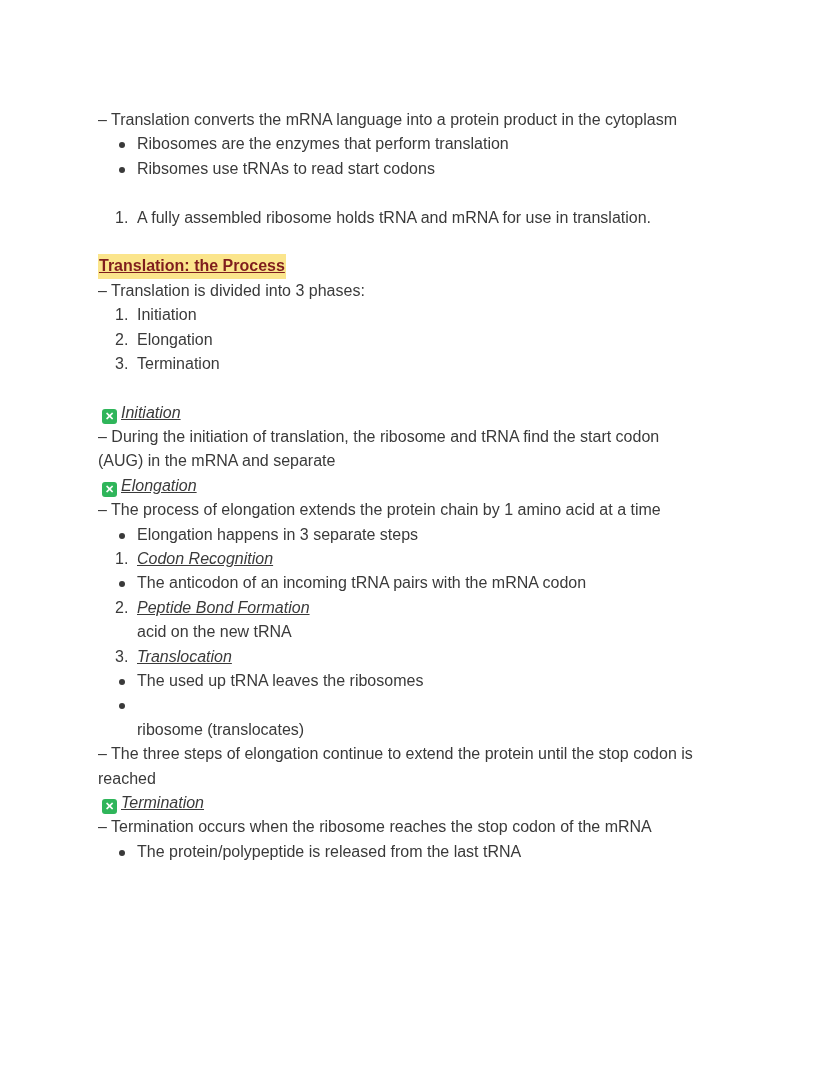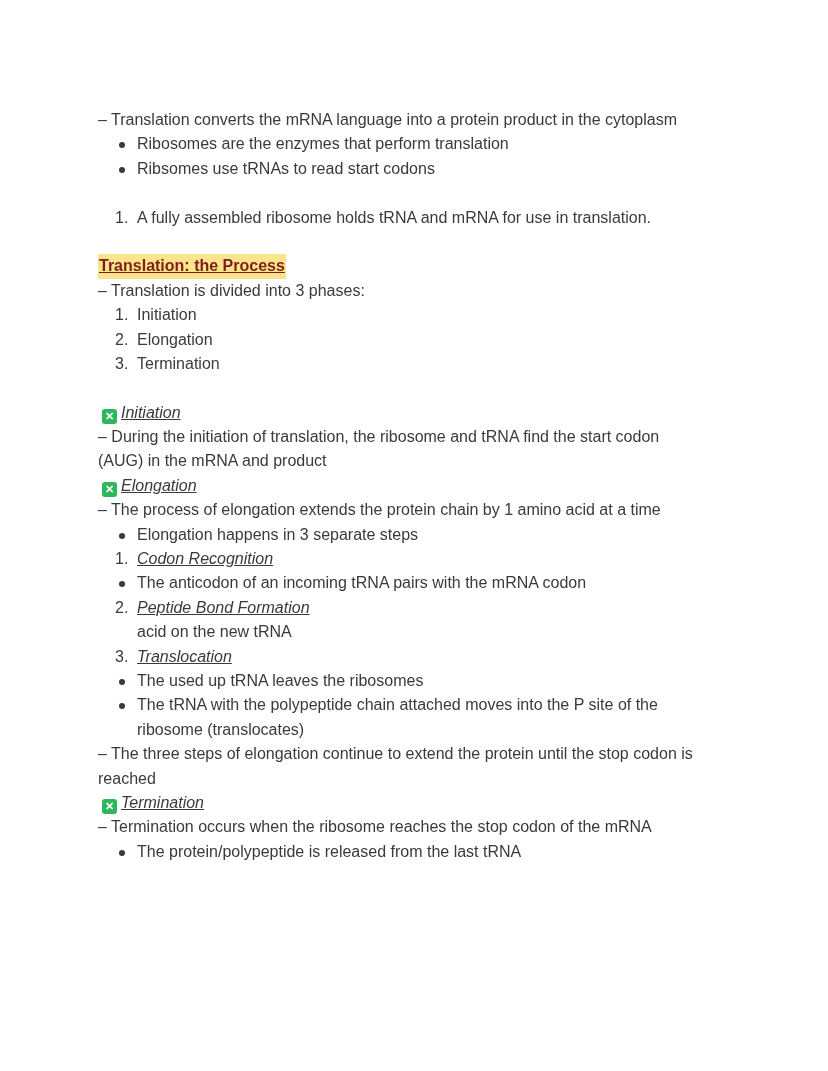--- a/index.html
+++ b/index.html
@@ -42,7 +42,7 @@
 
   <div class="line"><span class="xicon">✕</span><span class="sub">Initiation</span></div>
   <div class="line">– During the initiation of translation, the ribosome and tRNA find the start codon</div>
-  <div class="line">(AUG) in the mRNA and product</div>
+  <div class="line">(AUG) in the mRNA and separate</div>
 
   <div class="line"><span class="xicon">✕</span><span class="sub">Elongation</span></div>
   <div class="line">– The process of elongation extends the protein chain by 1 amino acid at a time</div>

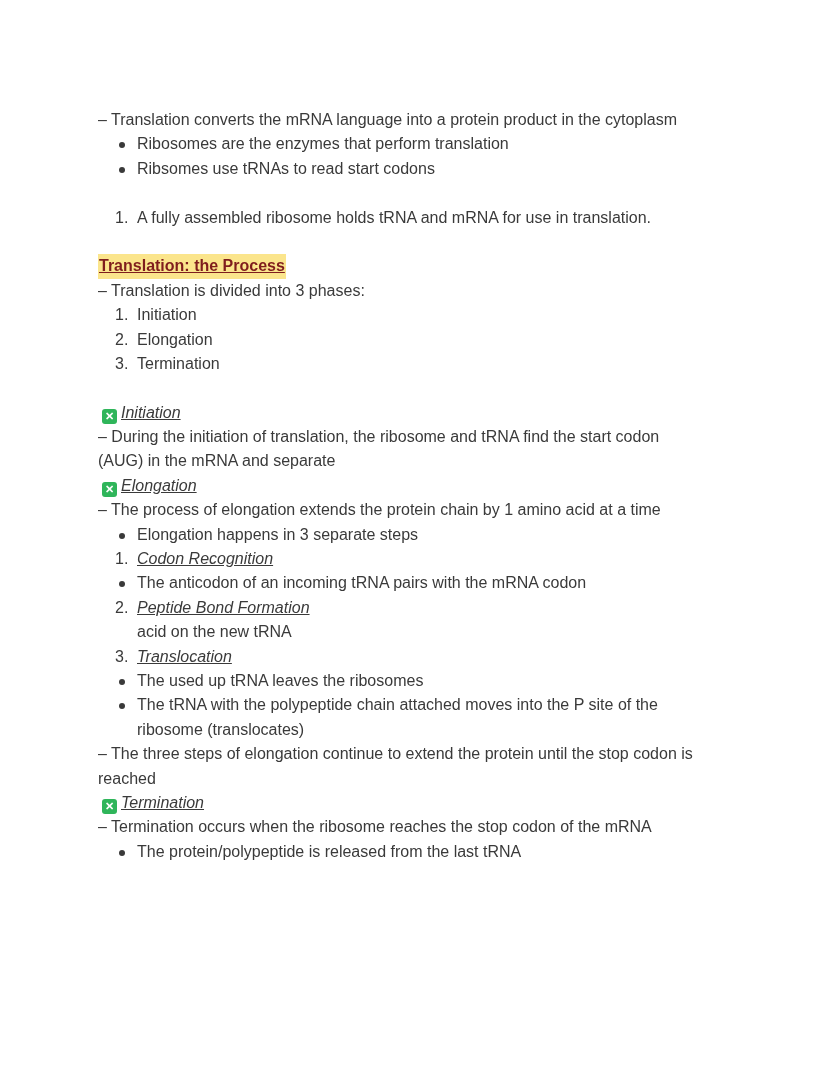--- a/index.html
+++ b/index.html
@@ -53,7 +53,7 @@
   <div class="line indent">acid on the new tRNA</div>
   <div class="line indent"><span class="marker">3.</span><span class="sub">Translocation</span></div>
   <div class="line indent"><span class="bullet-dot"></span><span>The used up tRNA leaves the ribosomes</span></div>
-  <div class="line indent"><span class="bullet-dot"></span><span>The tRNA with the polypeptide chain attached moves into the P site of the</span></div>
+  <div class="line indent"><span class="bullet-dot"></span></div>
   <div class="line indent">ribosome (translocates)</div>
   <div class="line">– The three steps of elongation continue to extend the protein until the stop codon is</div>
   <div class="line">reached</div>

